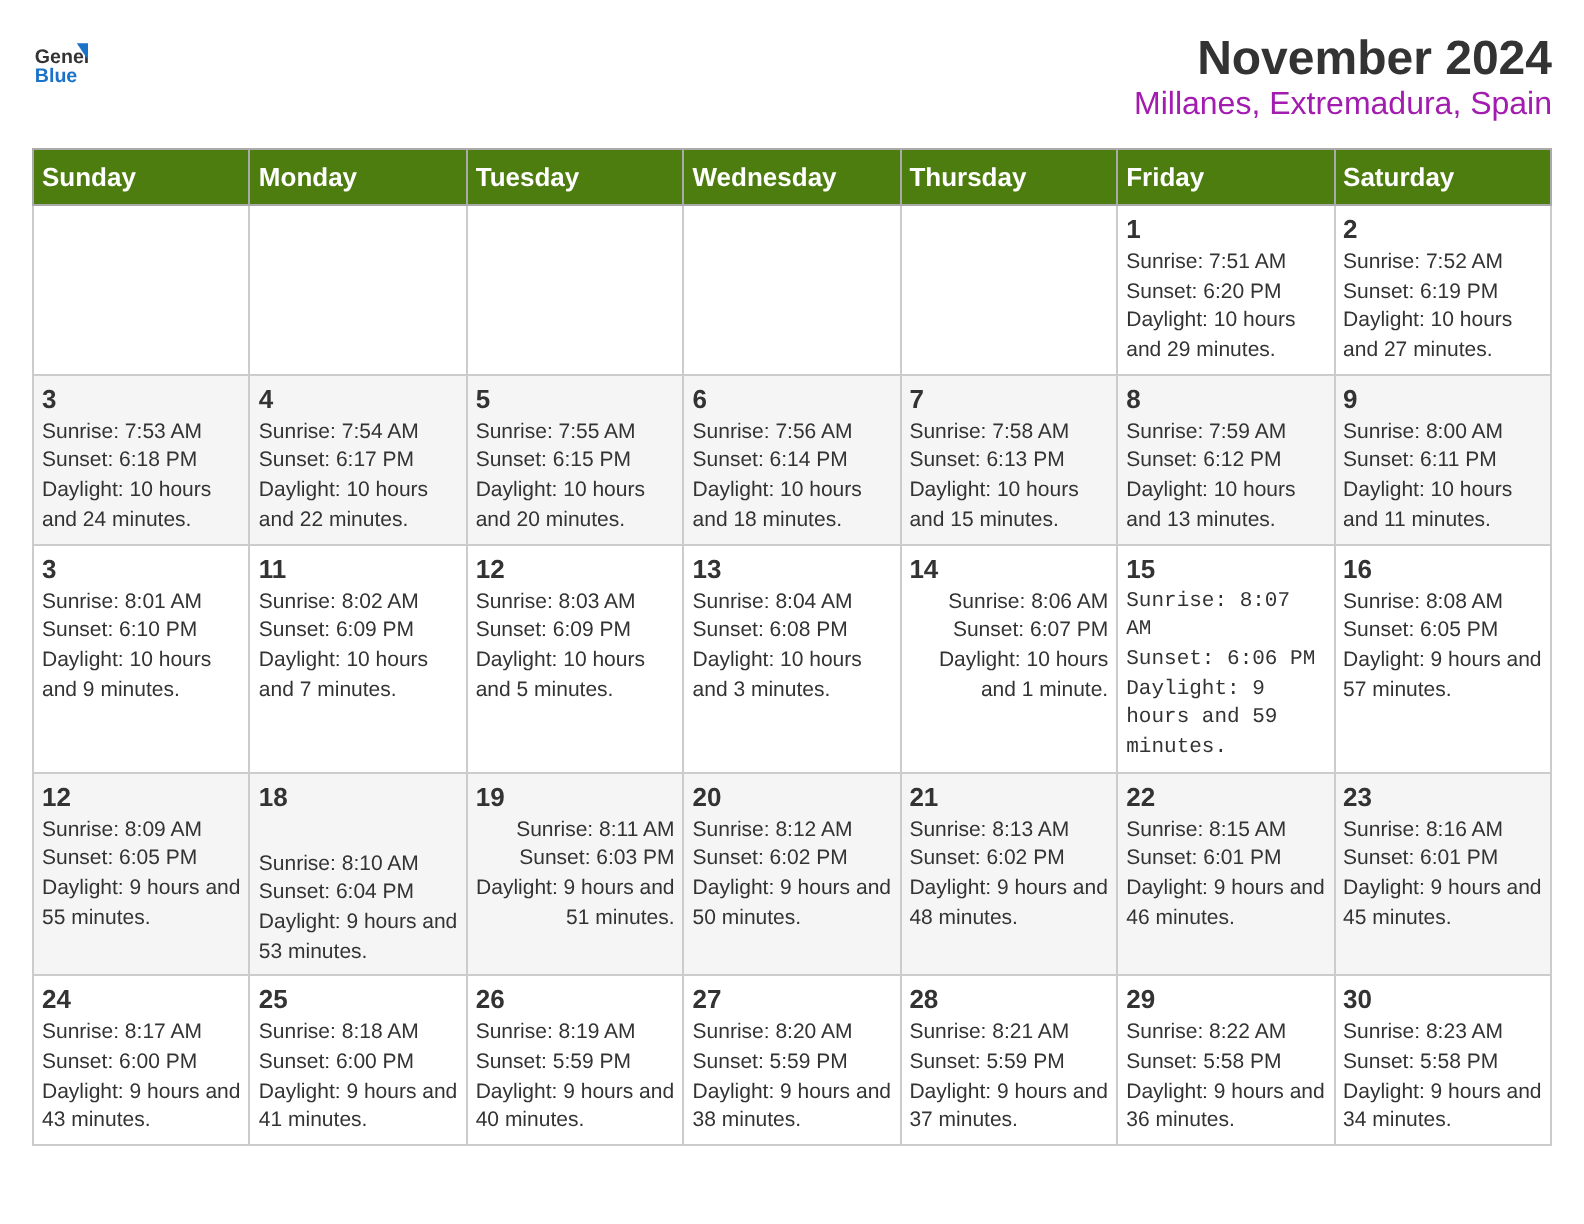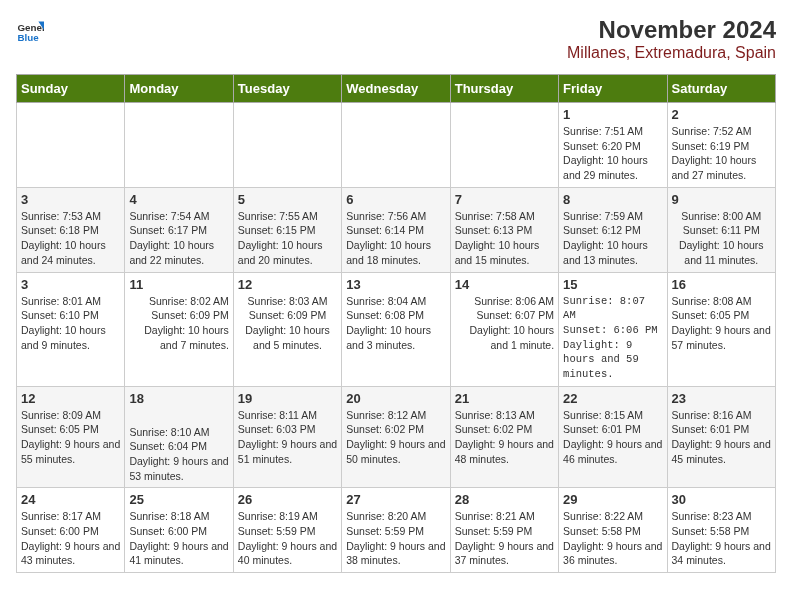--- a/index.html
+++ b/index.html
@@ -35,7 +35,7 @@
     }
     .location-title {
       font-size: 16px;
-      color: #7f1d1d;
+      color: #a21caf;
     }
     table {
       width: 100%;

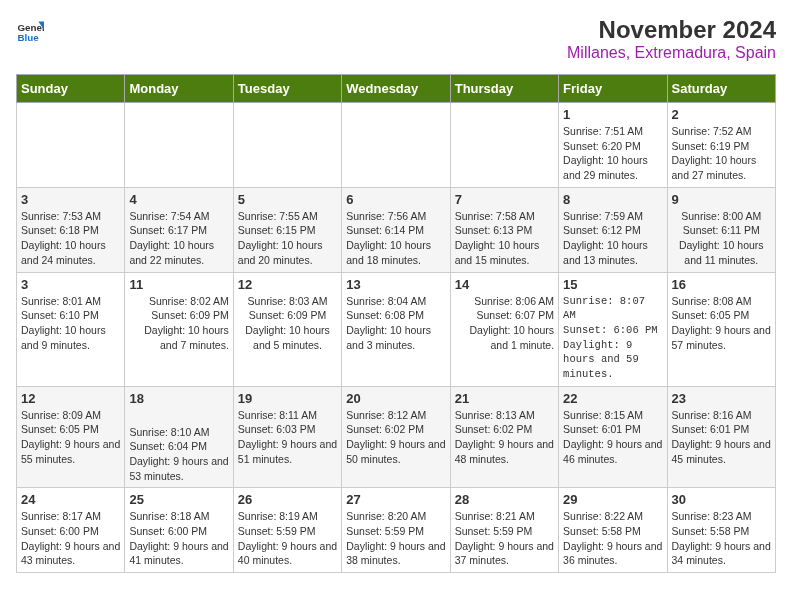--- a/index.html
+++ b/index.html
@@ -167,7 +167,7 @@
         </td>
         <td>
           <span class="day-number">9</span>
-          <div class="day-info" style="white-space: pre-line; text-align: center;">Sunrise: 8:00 AM
+          <div class="day-info" style="white-space: pre-line;">Sunrise: 8:00 AM
 Sunset: 6:11 PM
 Daylight: 10 hours and 11 minutes.</div>
         </td>

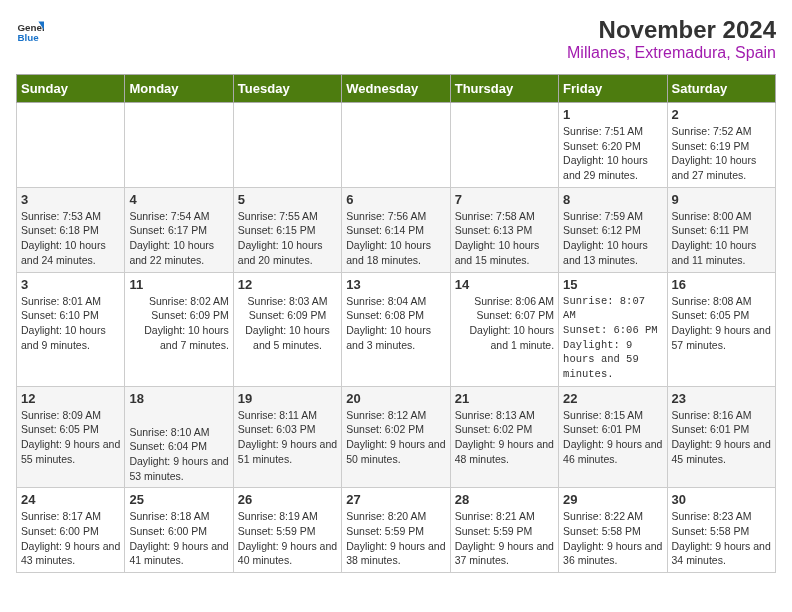--- a/index.html
+++ b/index.html
@@ -181,7 +181,7 @@
         </td>
         <td>
           <span class="day-number">11</span>
-          <div class="day-info" style="white-space: pre-line; text-align: right;">Sunrise: 8:02 AM
+          <div class="day-info" style="white-space: pre-line;">Sunrise: 8:02 AM
 Sunset: 6:09 PM
 Daylight: 10 hours and 7 minutes.</div>
         </td>

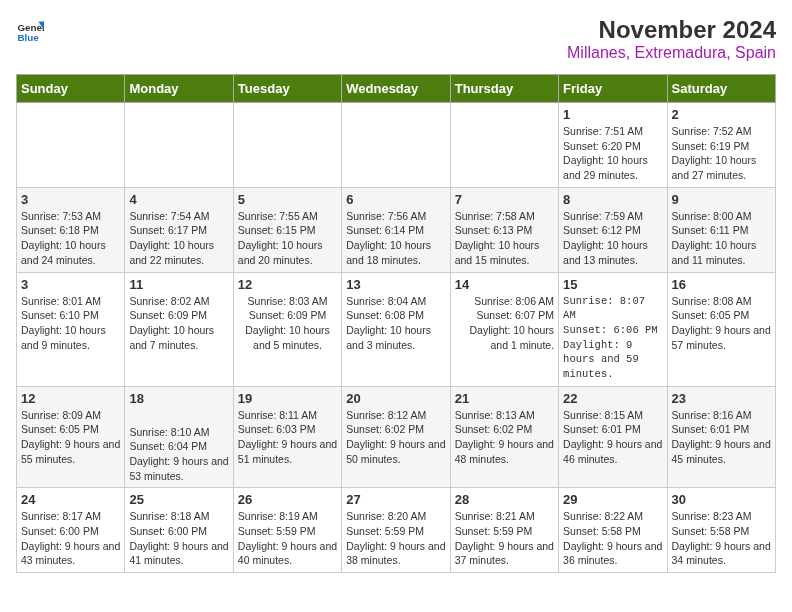--- a/index.html
+++ b/index.html
@@ -187,7 +187,7 @@
         </td>
         <td>
           <span class="day-number">12</span>
-          <div class="day-info" style="white-space: pre-line; text-align: center;">Sunrise: 8:03 AM
+          <div class="day-info" style="white-space: pre-line;">Sunrise: 8:03 AM
 Sunset: 6:09 PM
 Daylight: 10 hours and 5 minutes.</div>
         </td>

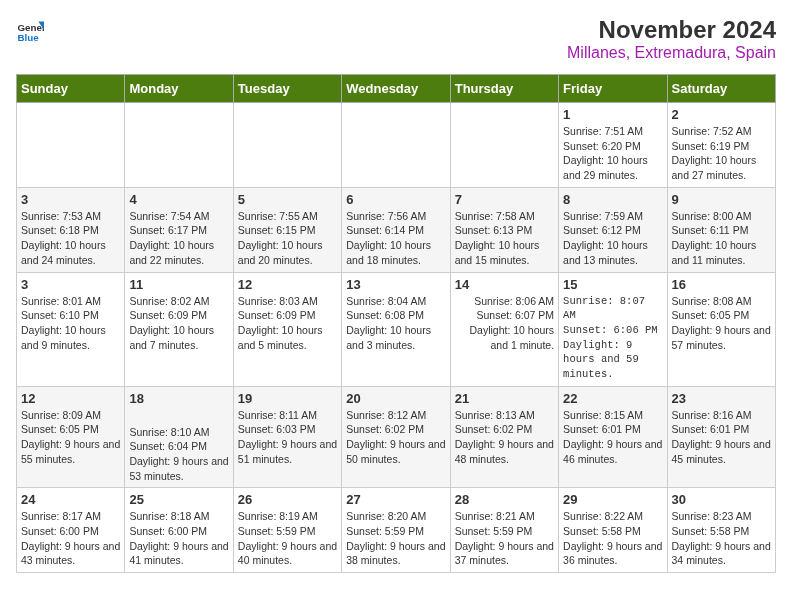--- a/index.html
+++ b/index.html
@@ -231,7 +231,7 @@
         </td>
         <td>
           <span class="day-number">19</span>
-          <div class="day-info" style="white-space: pre-line;">Sunrise: 8:11 AM
+          <div class="day-info" style="white-space: pre-line; text-align: right;">Sunrise: 8:11 AM
 Sunset: 6:03 PM
 Daylight: 9 hours and 51 minutes.</div>
         </td>

